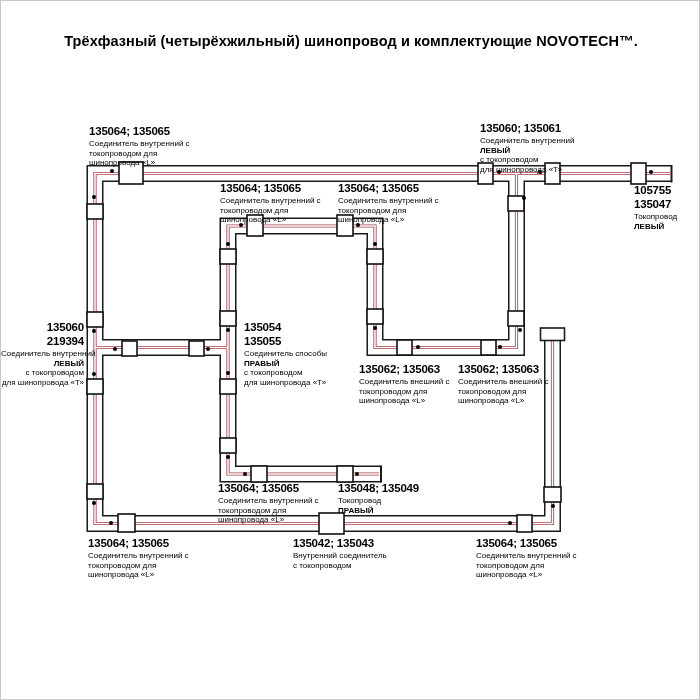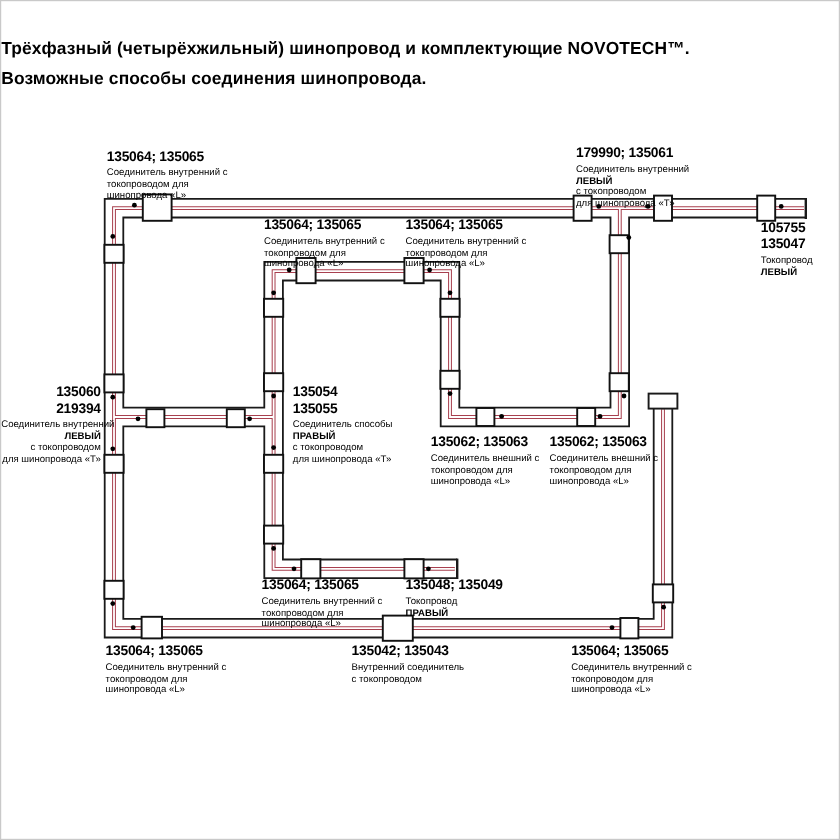--- a/index.html
+++ b/index.html
@@ -9,7 +9,7 @@
     font-family:"Liberation Sans","DejaVu Sans",sans-serif;color:#000;
   }
   .title{
-    position:absolute;left:0;top:28px;width:700px;text-align:left;
+    position:absolute;left:0;top:28px;width:700px;text-align:center;
     font-size:14.5px;font-weight:bold;line-height:25px;letter-spacing:0.1px;
   }
   svg.diagram{position:absolute;left:0;top:0;}

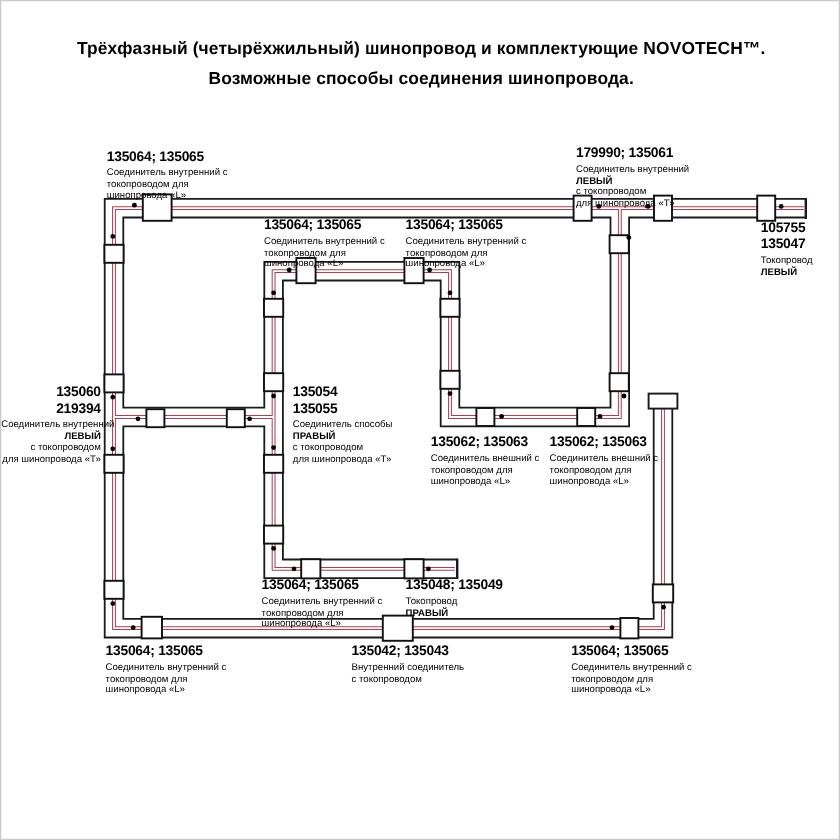--- a/index.html
+++ b/index.html
@@ -26,7 +26,6 @@
 
   <div class="title">
     <div>Трёхфазный (четырёхжильный) шинопровод и комплектующие NOVOTECH™.</div>
-    <div>Возможные способы соединения шинопровода.</div>
   </div>
 
   <svg class="diagram" width="700" height="700" viewBox="0 0 700 700">

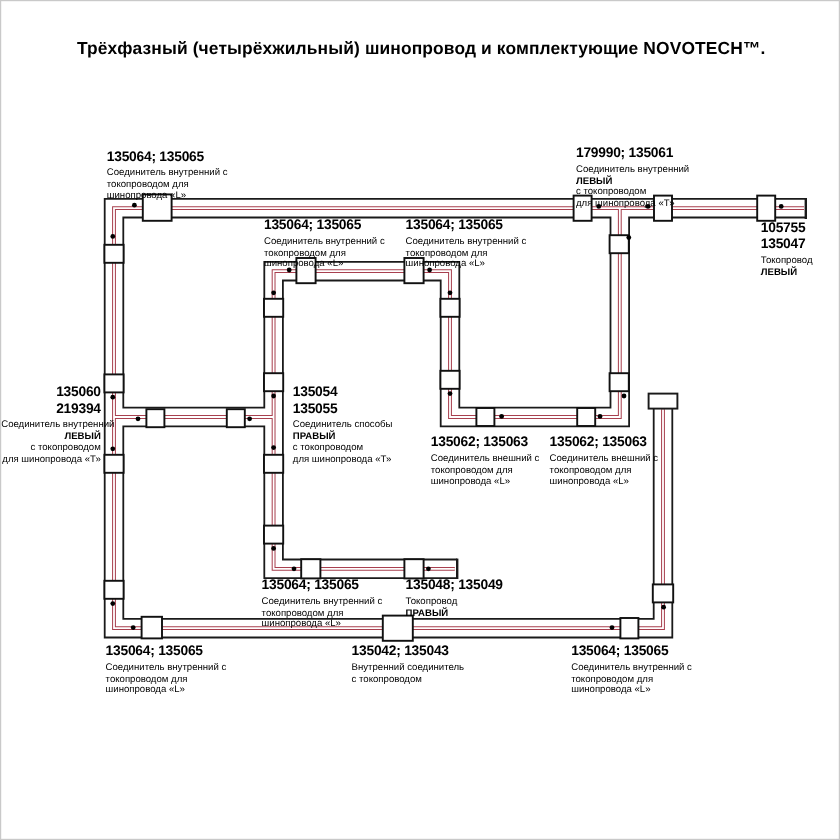--- a/index.html
+++ b/index.html
@@ -144,7 +144,7 @@
   </div>
 
   <div class="lbl" style="left:479px;top:121px">
-    <div class="code">179990; 135061</div>
+    <div class="code">135060; 135061</div>
     <div class="d">Соединитель внутренний</div>
     <div class="d b">ЛЕВЫЙ</div>
     <div class="d">с токопроводом</div>

